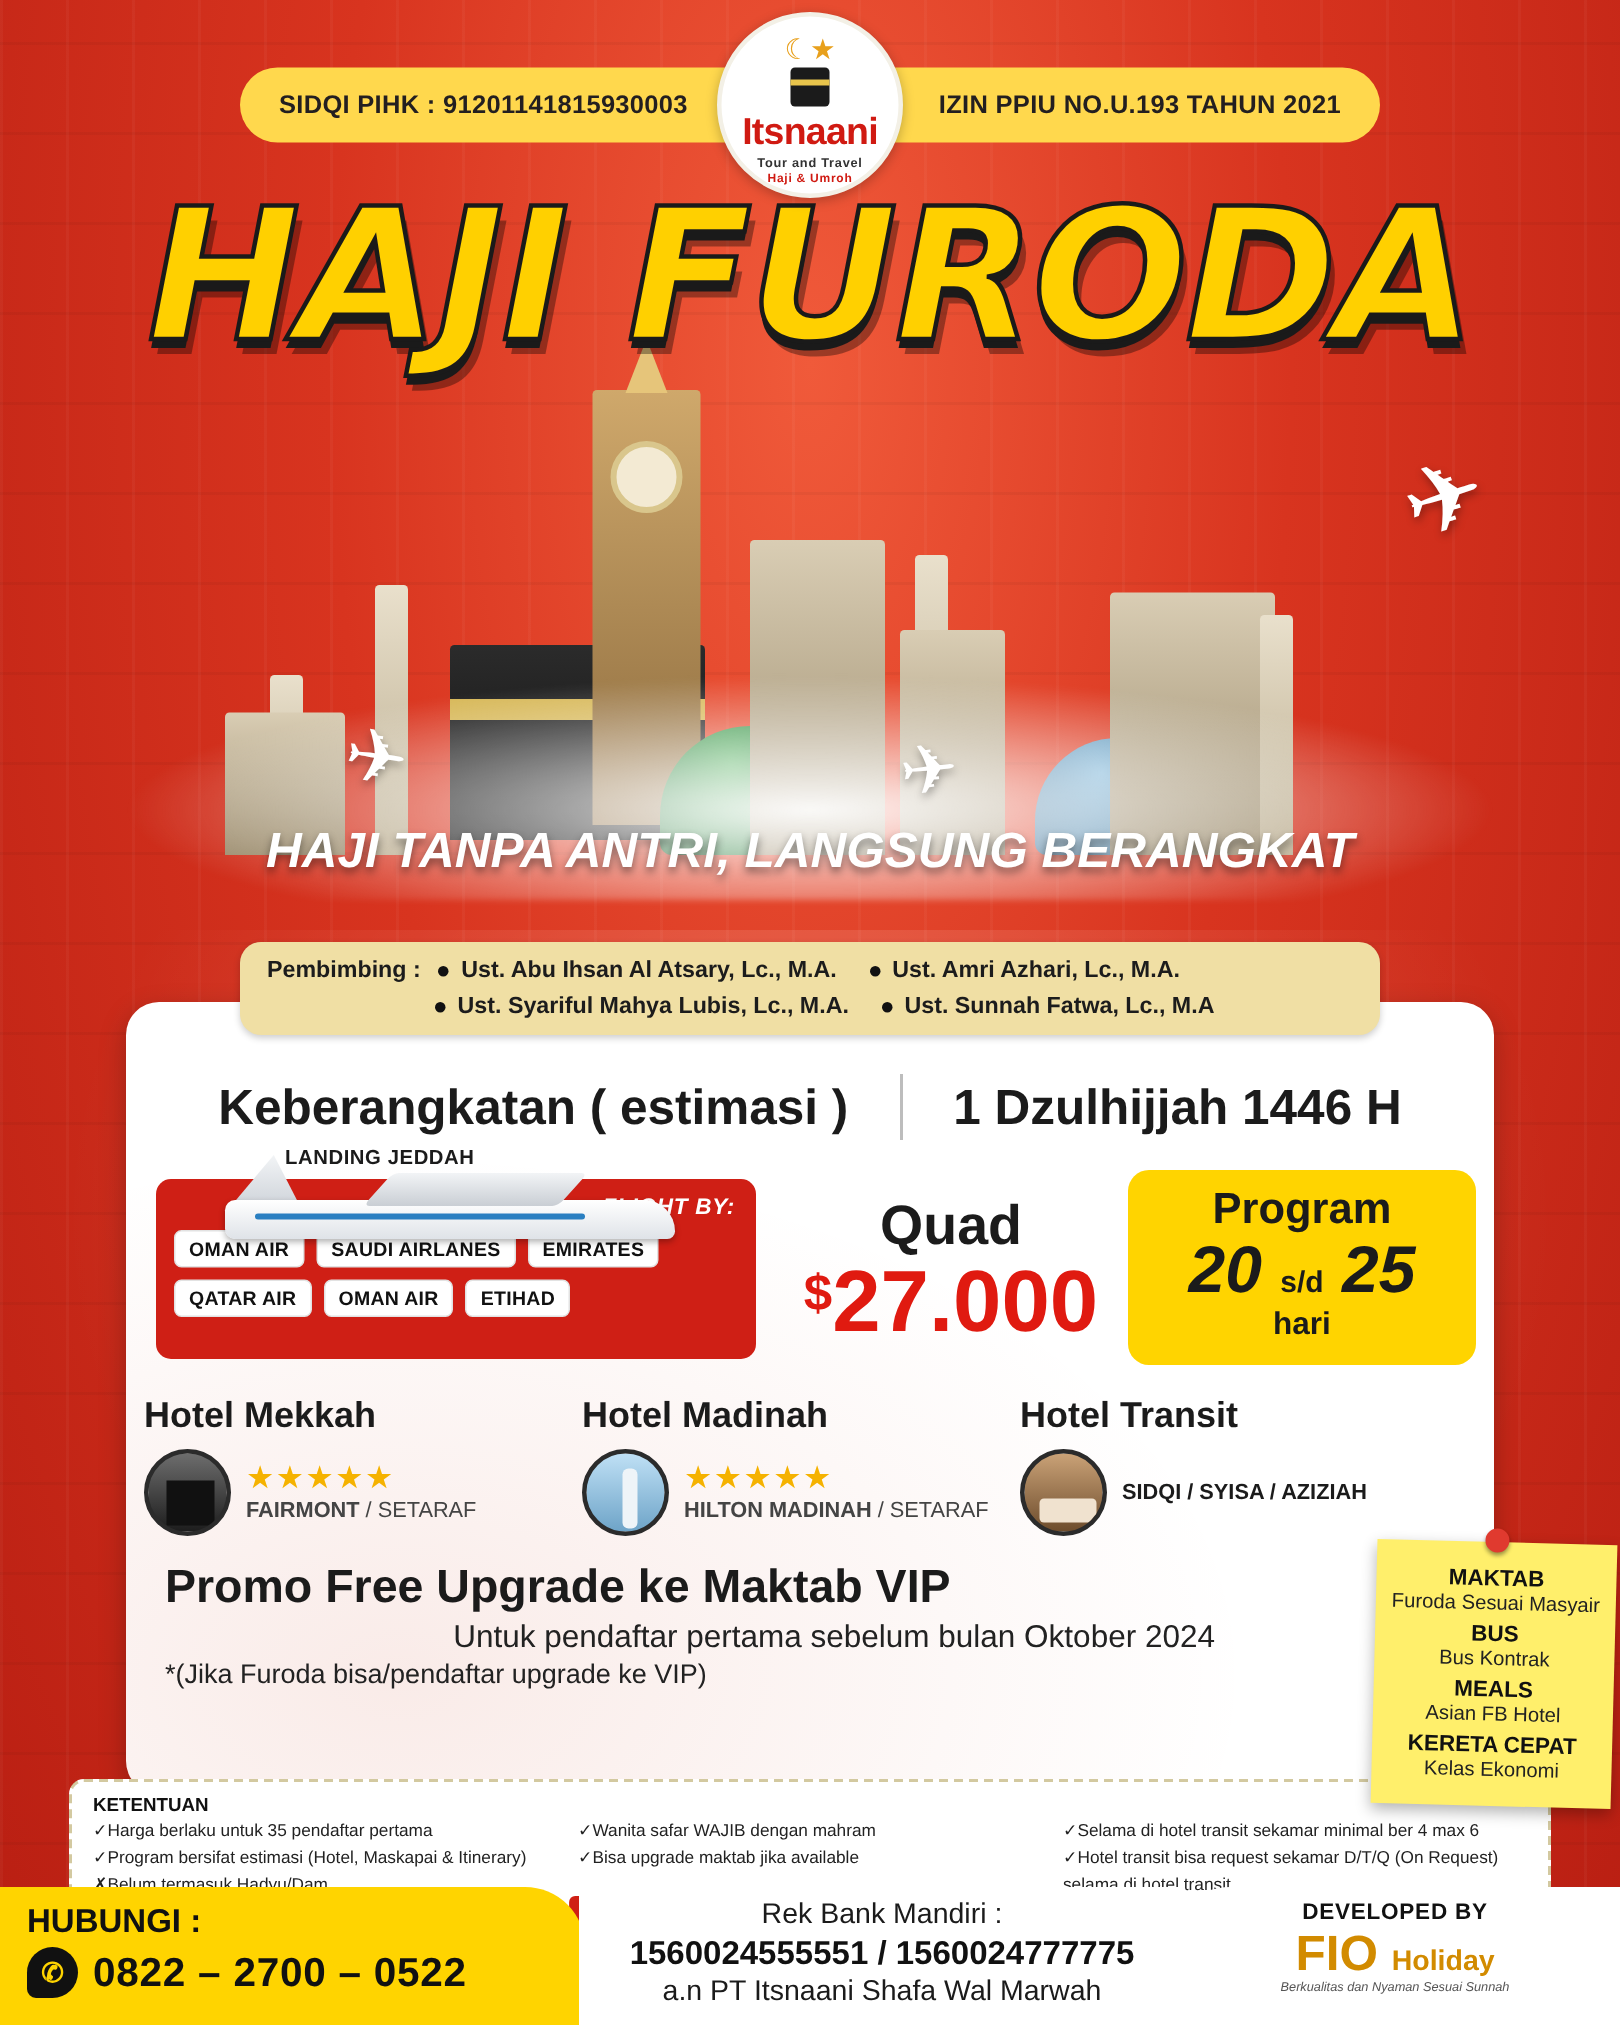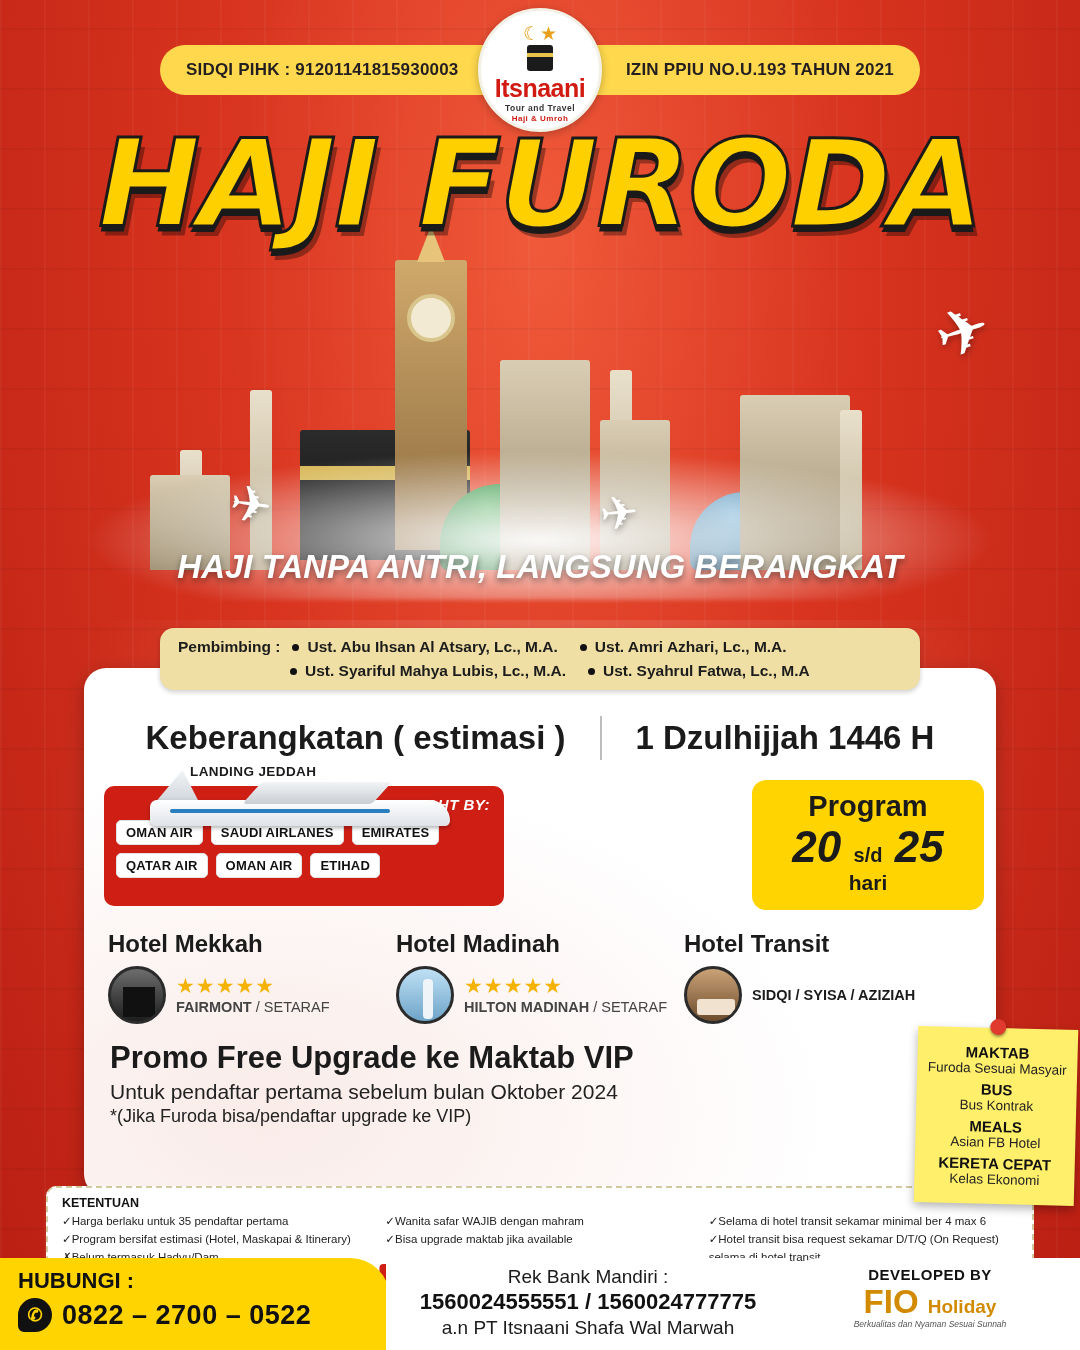--- a/index.html
+++ b/index.html
@@ -385,7 +385,7 @@
         </span>
       <span class="nm">
           <i class="dot"></i>
-          <span>Ust. Syahrul Fatwa, Lc., M.A</span>
+          <span>Ust. Sunnah Fatwa, Lc., M.A</span>
         </span>
     </div>
   </div>

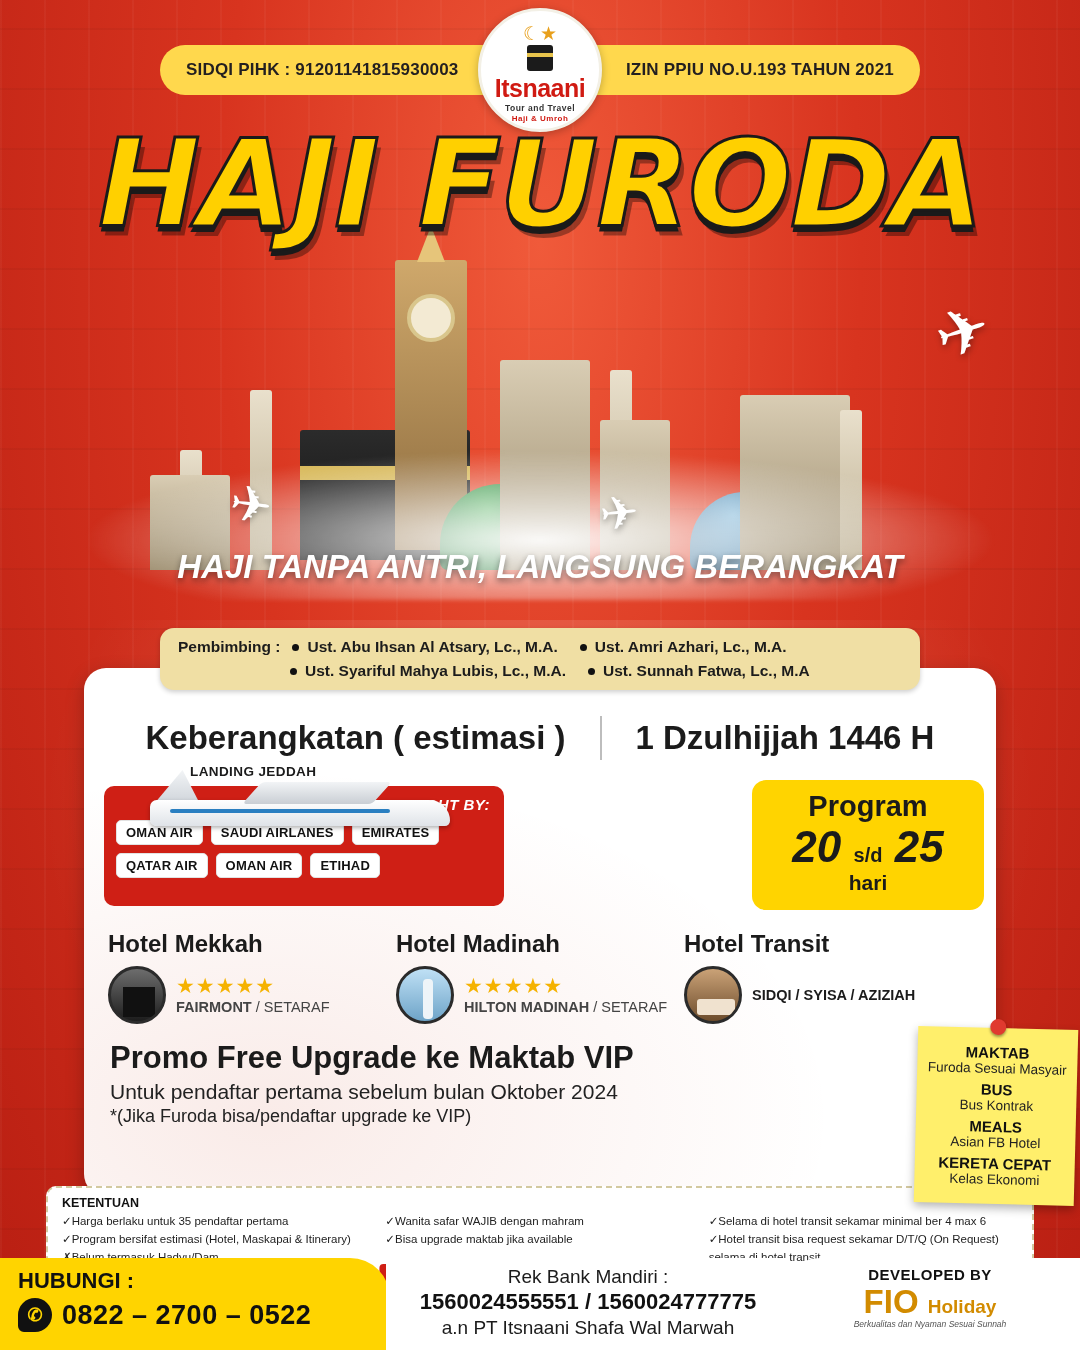--- a/index.html
+++ b/index.html
@@ -421,6 +421,12 @@
       <div class="wing"></div>
     </div>
 
+    <div class="quad-wrap">
+      <div class="quad-label">Quad</div>
+      <div class="quad-price">
+        <span class="cur">$</span><span>27.000</span>
+      </div>
+    </div>
 
     <div class="dt-wrap">
       <div class="dt-label">Double</div>

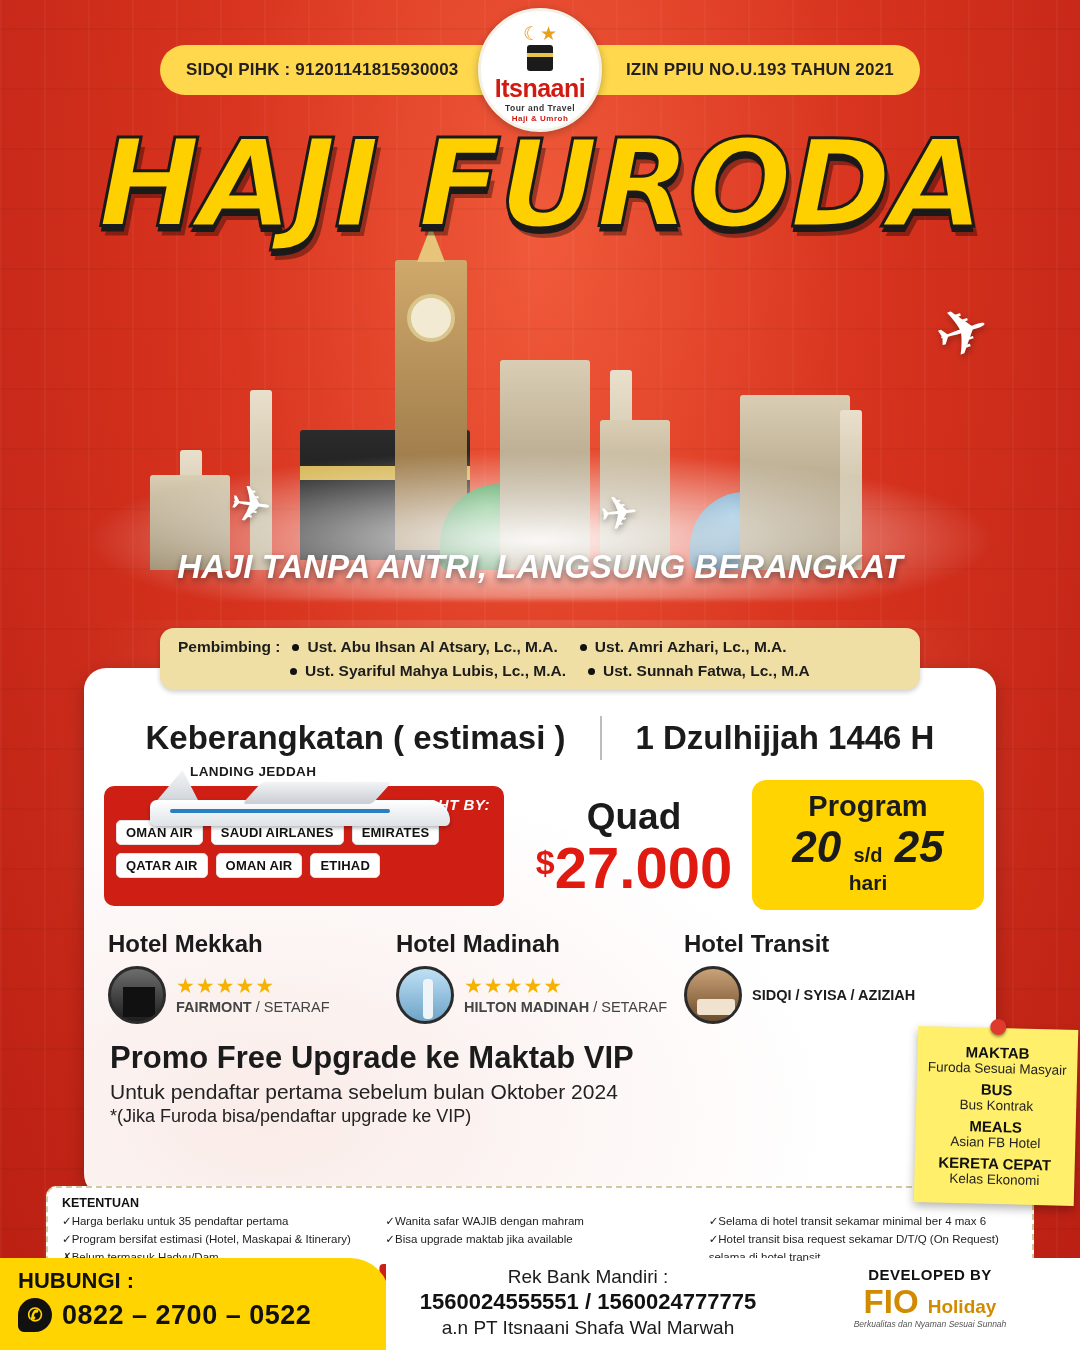--- a/index.html
+++ b/index.html
@@ -234,7 +234,7 @@
   .program .hari { font-size: 21px; font-weight: 700; color: #1b1b1b; margin-top: 2px;}
 
   
-  .hotels { position: absolute; top: 262px; left: 24px; right: 24px; display: flex; align-items: center; }
+  .hotels { position: absolute; top: 262px; left: 12px; right: 24px; display: flex; align-items: center; }
   .hotel { flex: 1; }
   .hotel h3 { font-size: 24px; font-weight: 800; color: #1b1b1b; margin-bottom: 8px; }
   .h-row { display: flex; align-items: center; gap: 10px; }

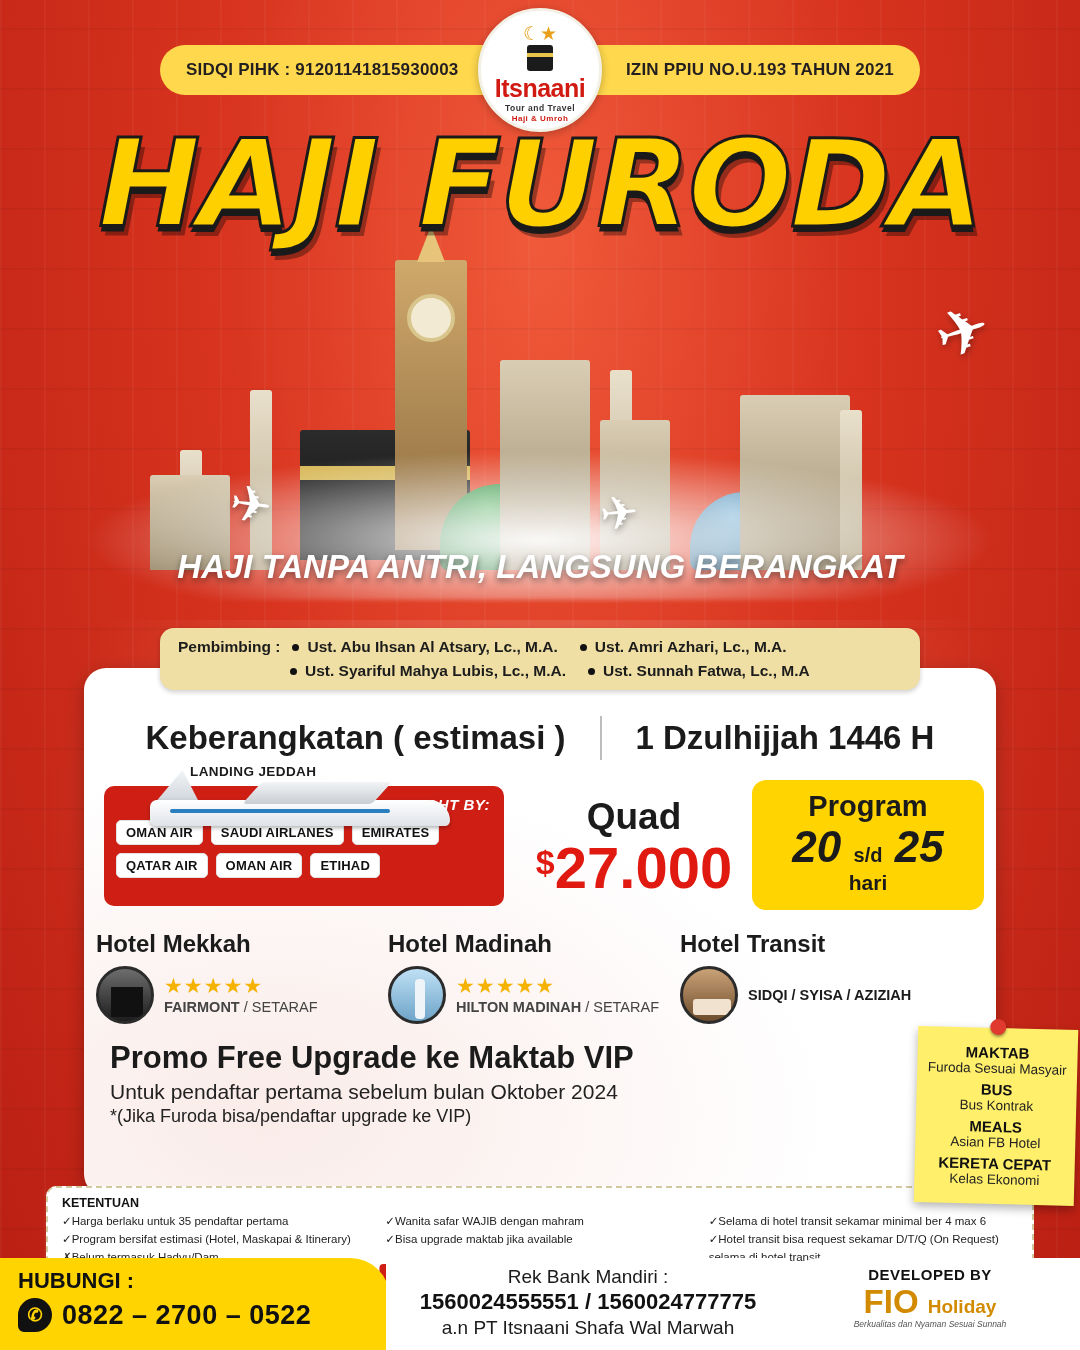--- a/index.html
+++ b/index.html
@@ -256,7 +256,7 @@
   
   .promo { position: absolute; left: 26px; top: 372px; width: 700px; }
   .promo h2 { font-size: 31px; font-weight: 800; color: #1b1b1b; }
-  .promo p { font-size: 21px; color: #222; margin-top: 4px; }
+  .promo p { font-size: 21px; color: #222; margin-top: 4px; text-align: right; }
   .promo .note { font-size: 18px; color: #222; margin-top: 2px; }
 
   

